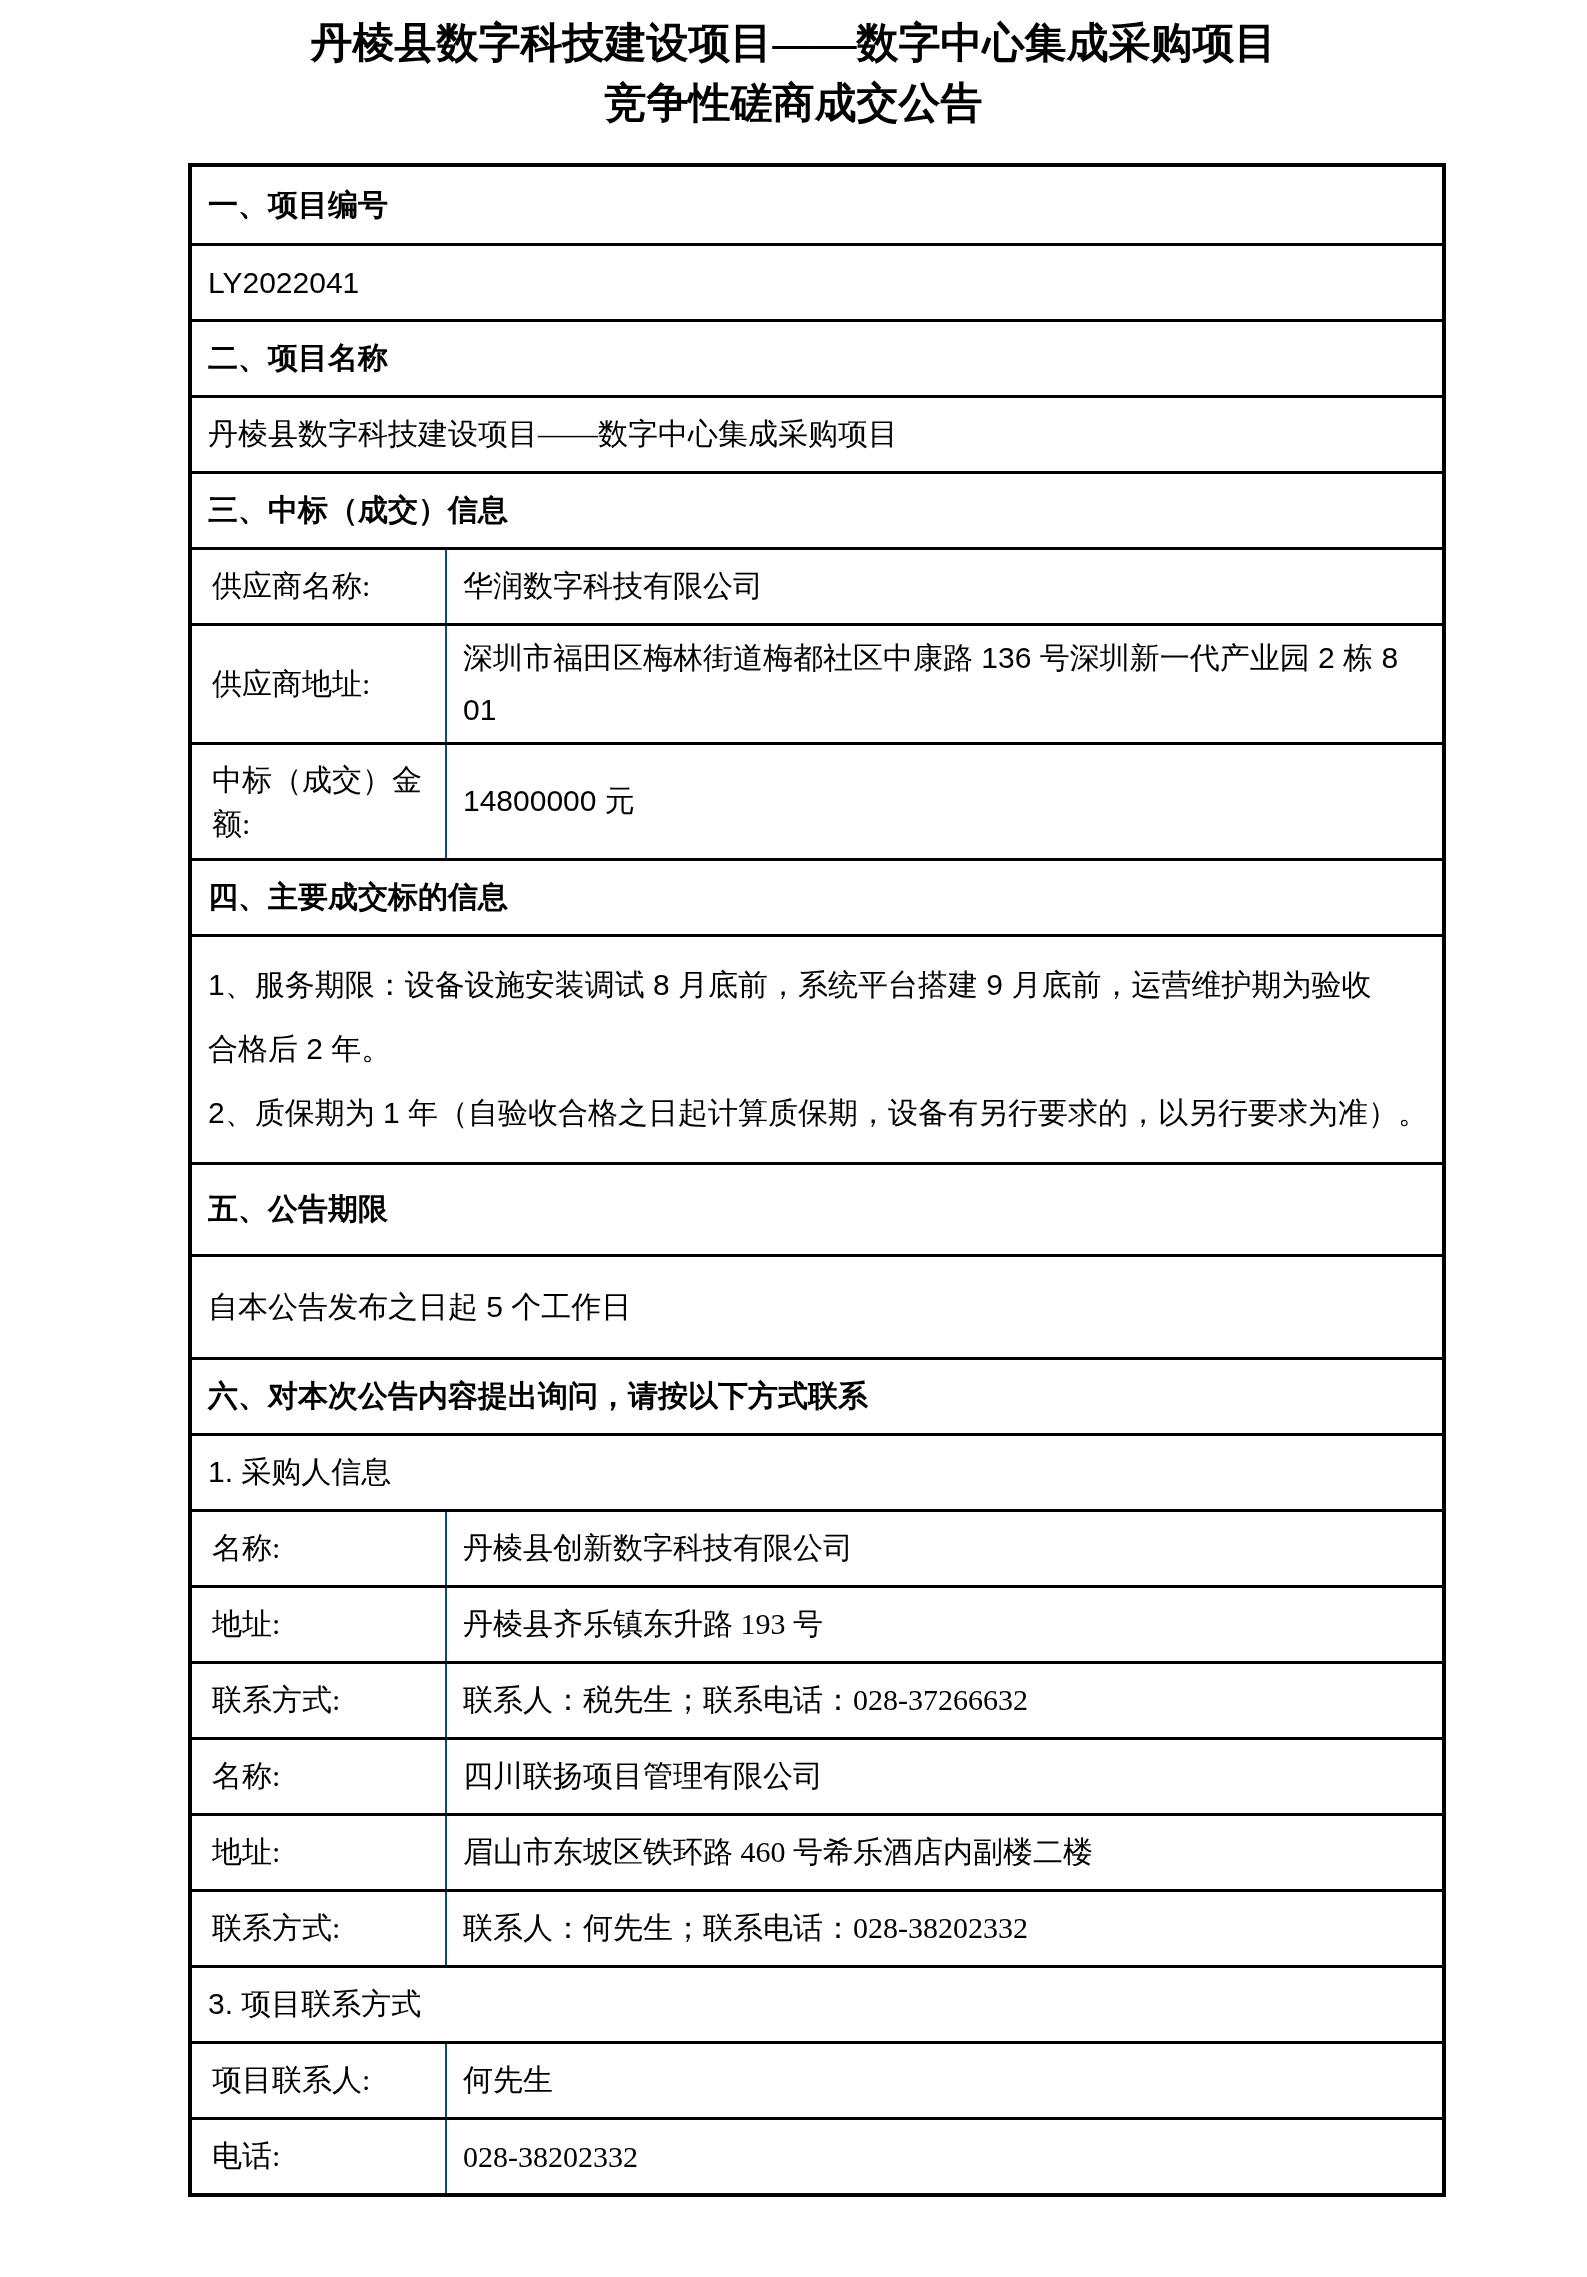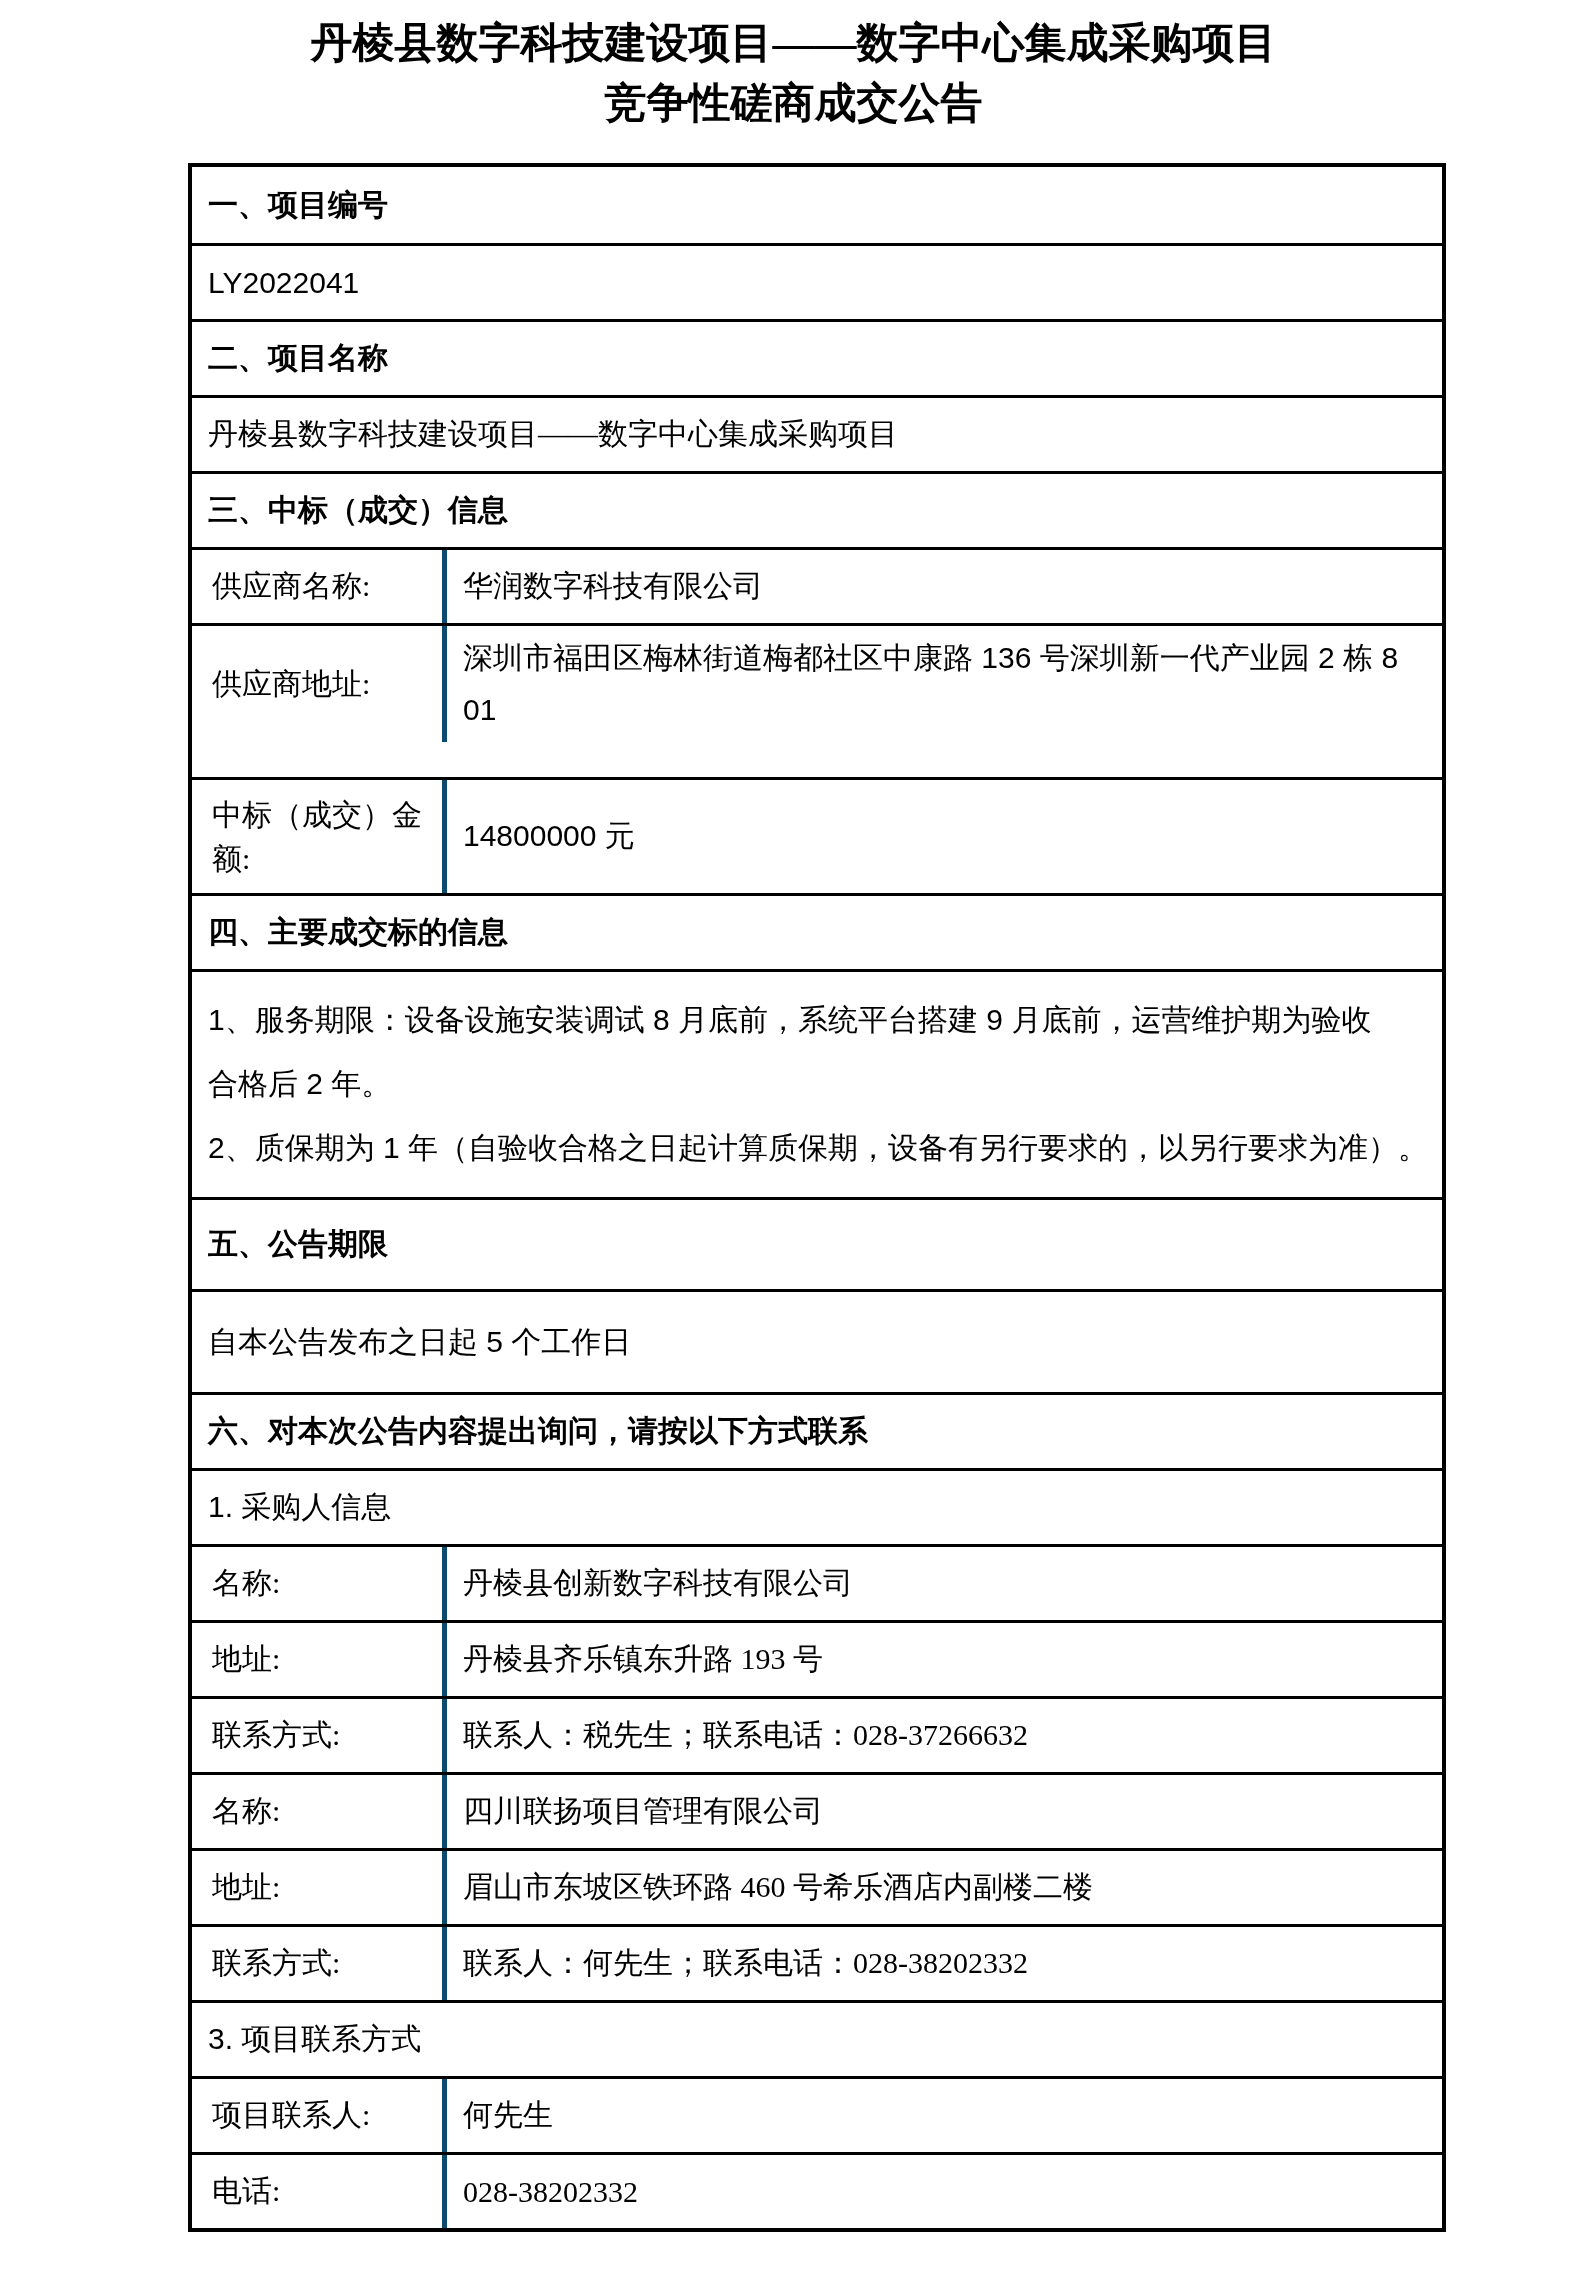--- a/index.html
+++ b/index.html
@@ -37,7 +37,7 @@
     flex: 0 0 255px; width: 255px;
     align-self: stretch;
     display: flex; align-items: center;
-    border-right: 5px solid #0c4a6e;
+    border-right: 2px solid #0c4a6e;
     padding-left: 20px;
   }
   .val { flex: 1 1 auto; }

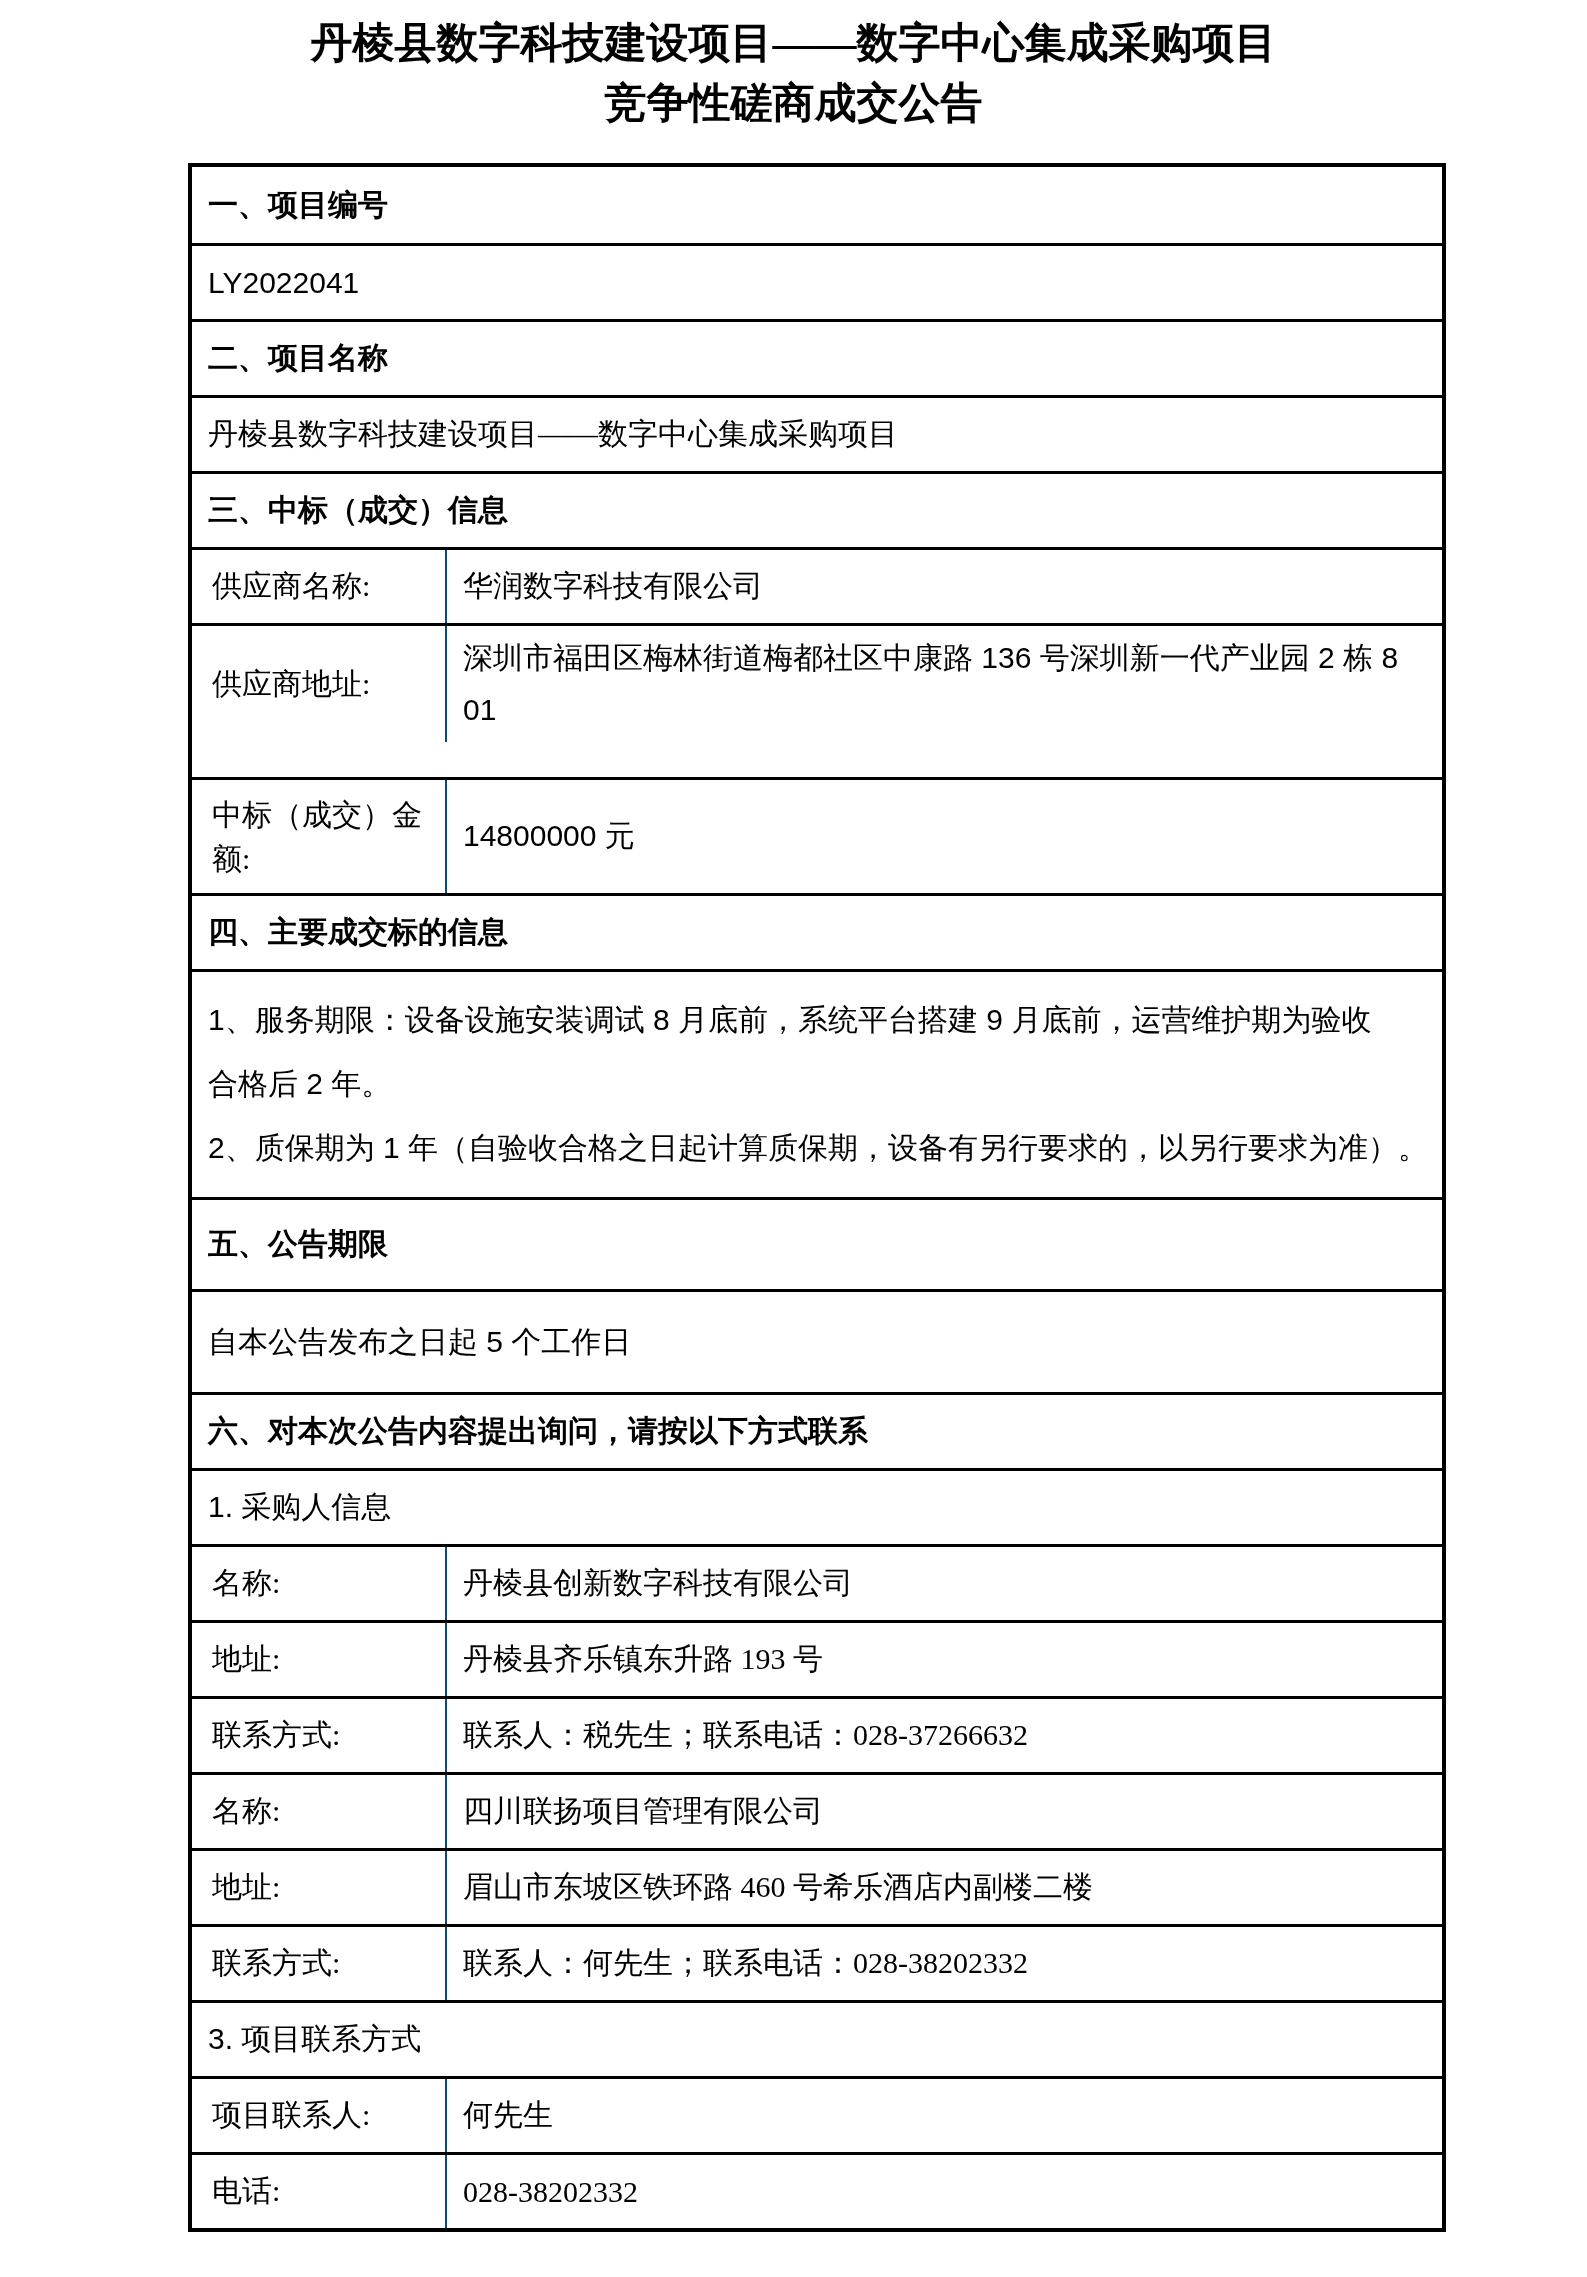--- a/index.html
+++ b/index.html
@@ -52,7 +52,7 @@
   .mixed { font-family: "Liberation Sans", serif; }
 
   .row-addr { min-height: 118px; }
-  .row-amt  { min-height: 116px; margin-top: 35px; }
+  .row-amt  { min-height: 116px; }
   .row-content { min-height: 228px; align-items: flex-start; }
   .row-content .cell { padding-top: 16px; padding-right: 24px; }
   .row-s5h { min-height: 92px; }

